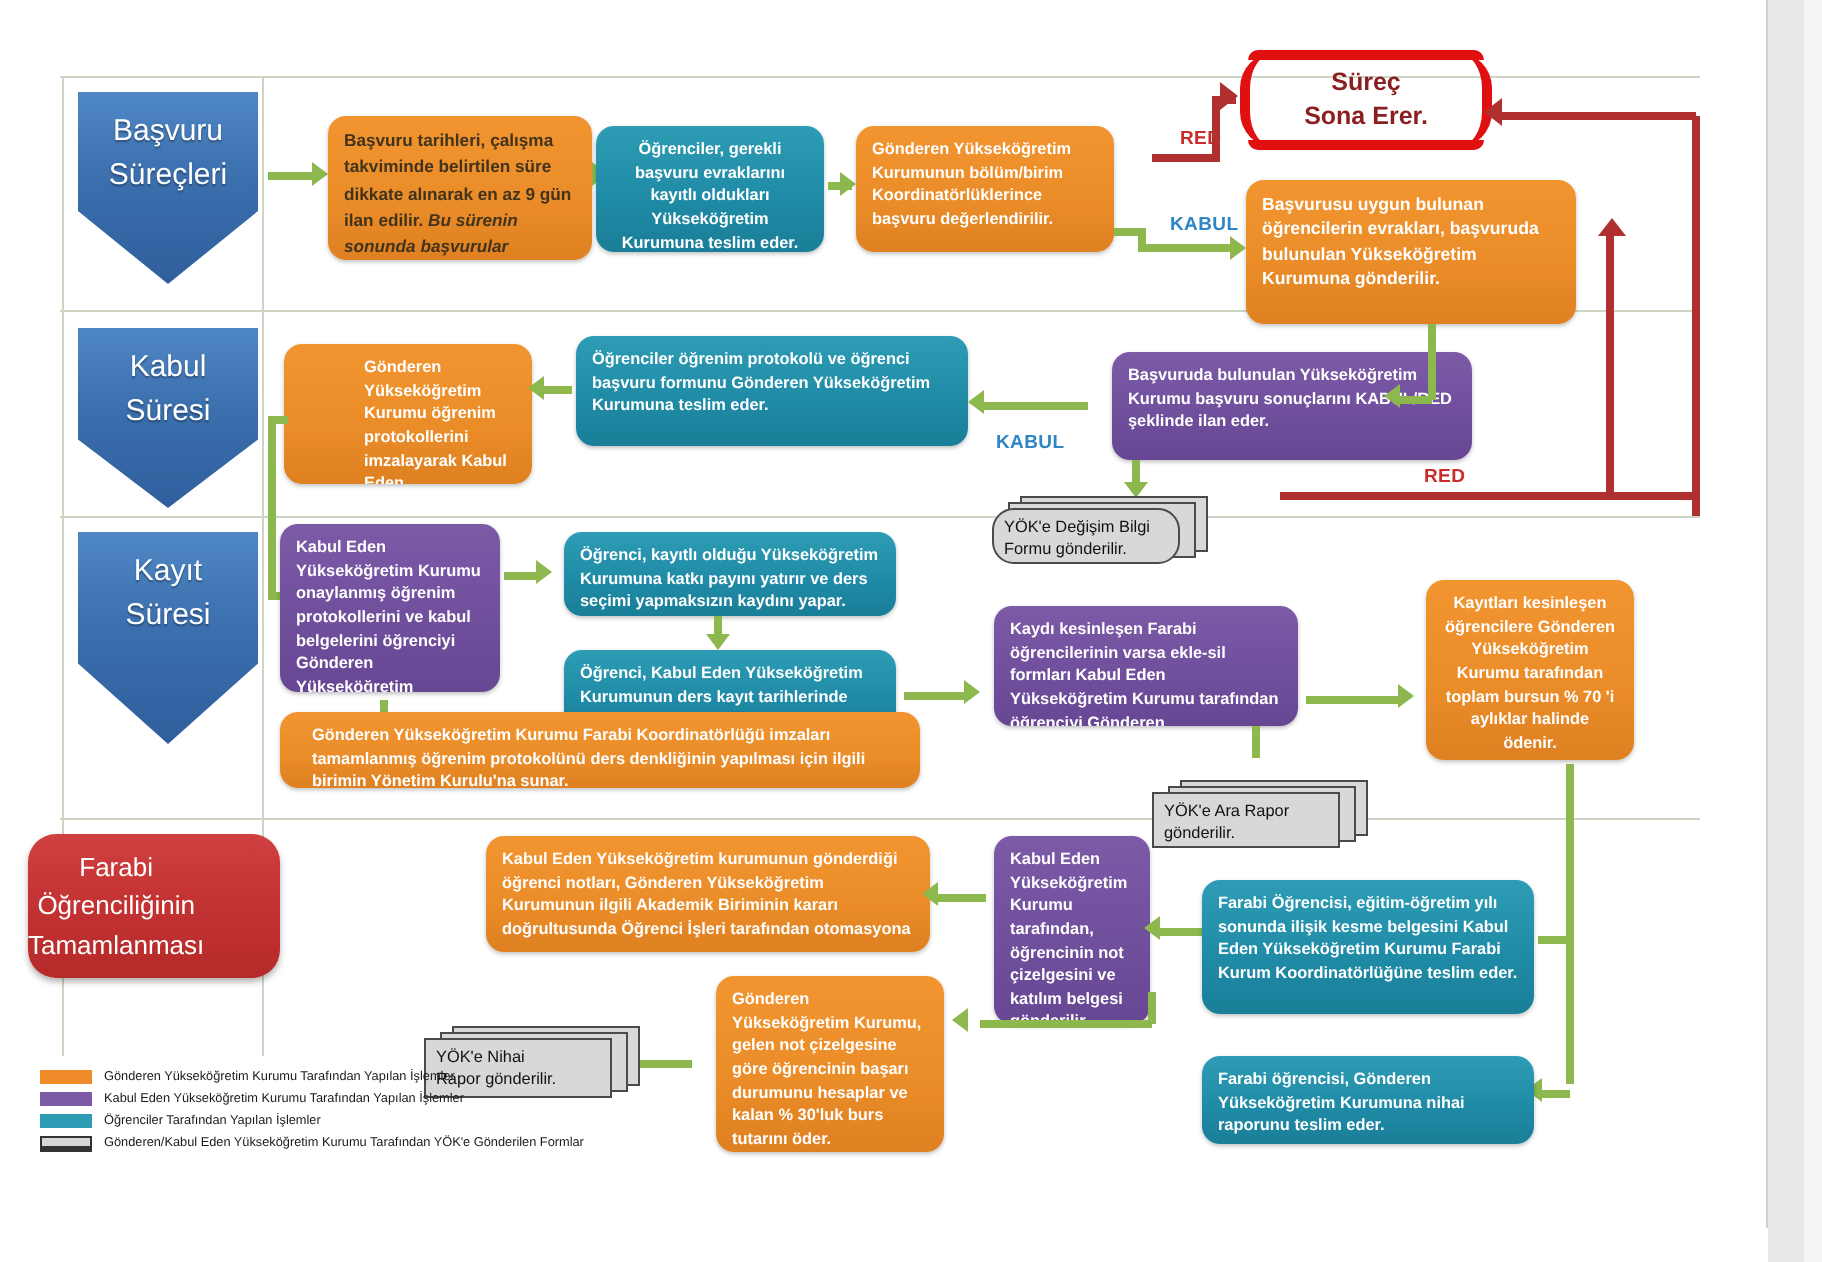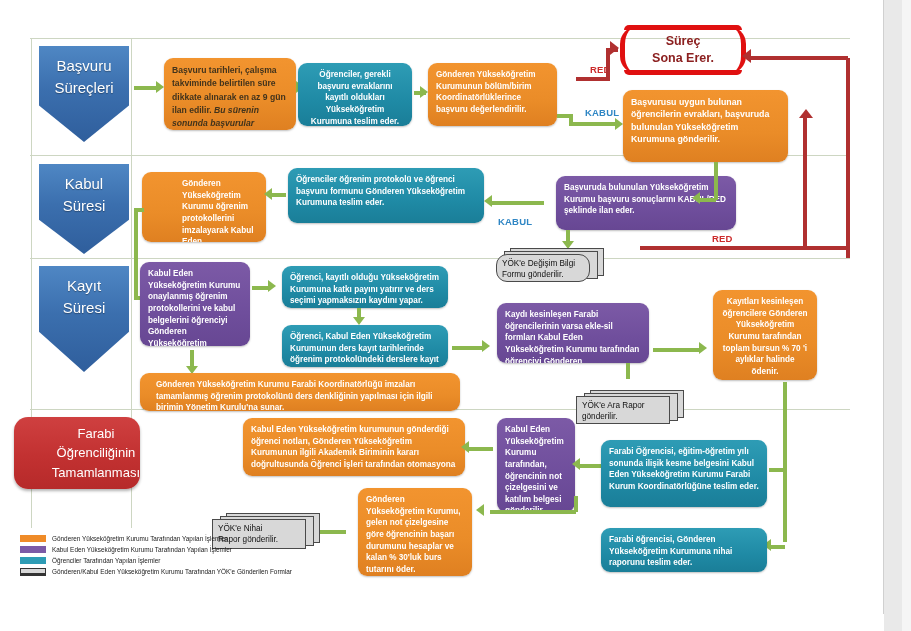--- a/index.html
+++ b/index.html
@@ -387,7 +387,7 @@
   <div class="conn v green" style="left:190px; top:350px; height:18px;"></div>
   <div class="arrow ar-down green-a" style="left:186px; top:366px;"></div>
 
-  <div class="box orange" style="left:140px; top:373px; width:320px; height:38px;padding-left:16px;">
+  <div class="box orange" style="left:140px; top:356px; width:320px; height:38px;padding-left:16px;">
     <span>Gönderen Yükseköğretim Kurumu Farabi Koordinatörlüğü imzaları tamamlanmış öğrenim protokolünü ders denkliğinin yapılması için ilgili birimin Yönetim Kurulu'na sunar.</span>
   </div>
 

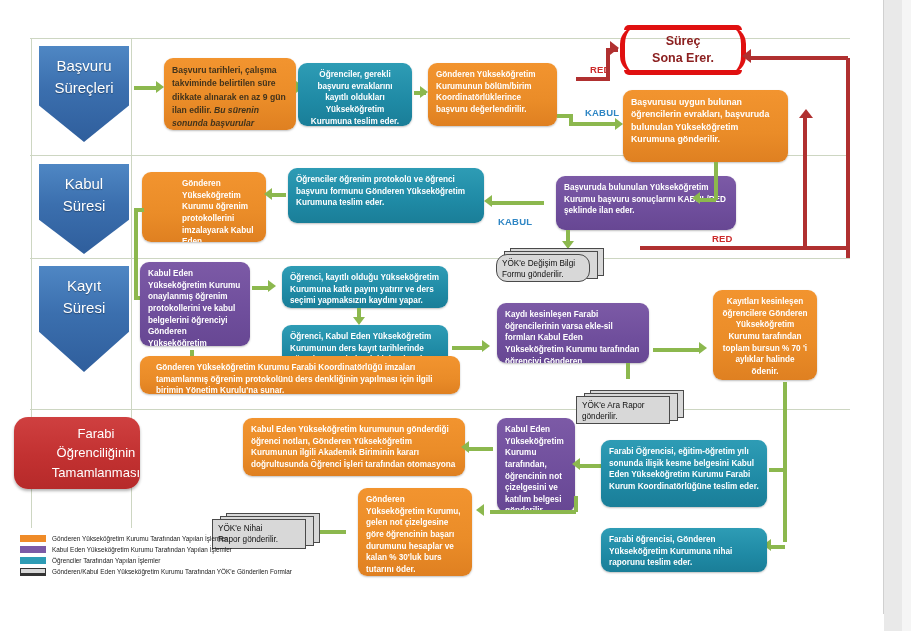--- a/index.html
+++ b/index.html
@@ -111,7 +111,7 @@
     text-align: center;
     display: flex;
     align-items: center;
-    justify-content: flex-end;
+    justify-content: flex-start;
     box-shadow: 0 2px 3px rgba(0,0,0,.3);
   }
 

